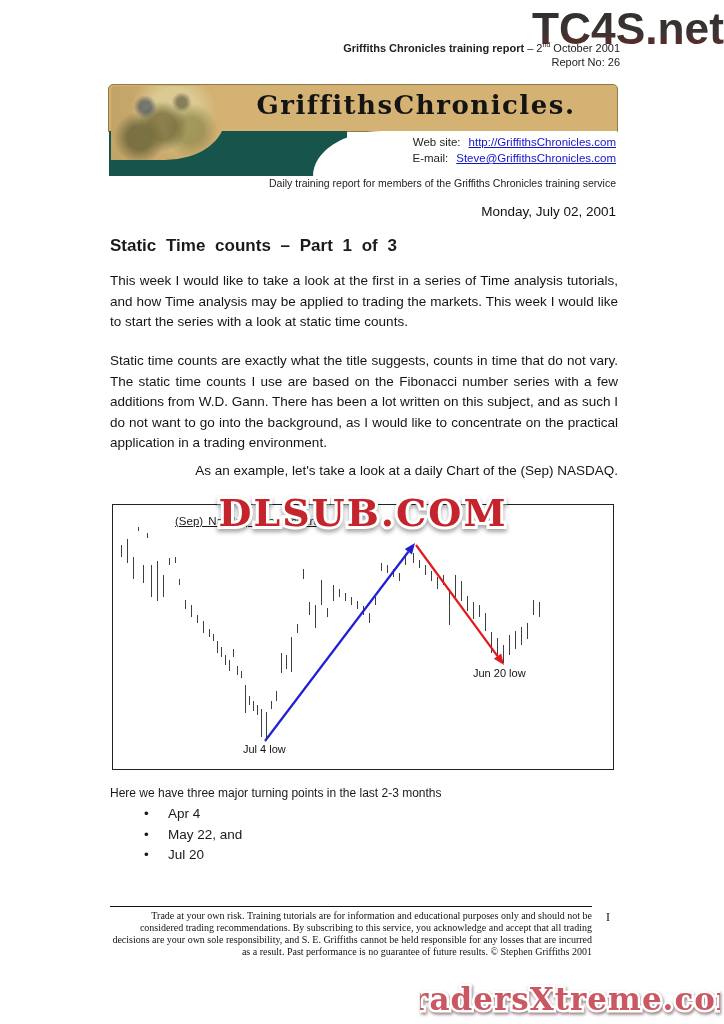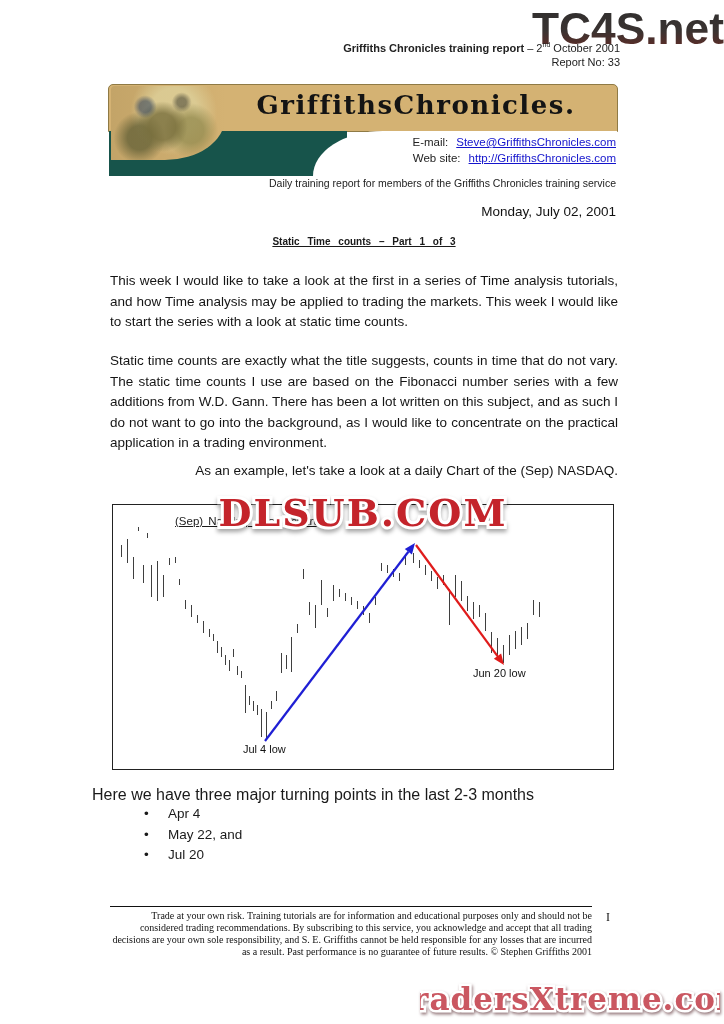--- a/index.html
+++ b/index.html
@@ -101,7 +101,7 @@
 
   <div class="report-head">
     <div><span class="b">Griffiths Chronicles training report</span><span> – 2</span><sup>nd</sup><span> October 2001</span></div>
-    <div>Report No: 33</div>
+    <div>Report No: 26</div>
   </div>
 
   <div class="banner">

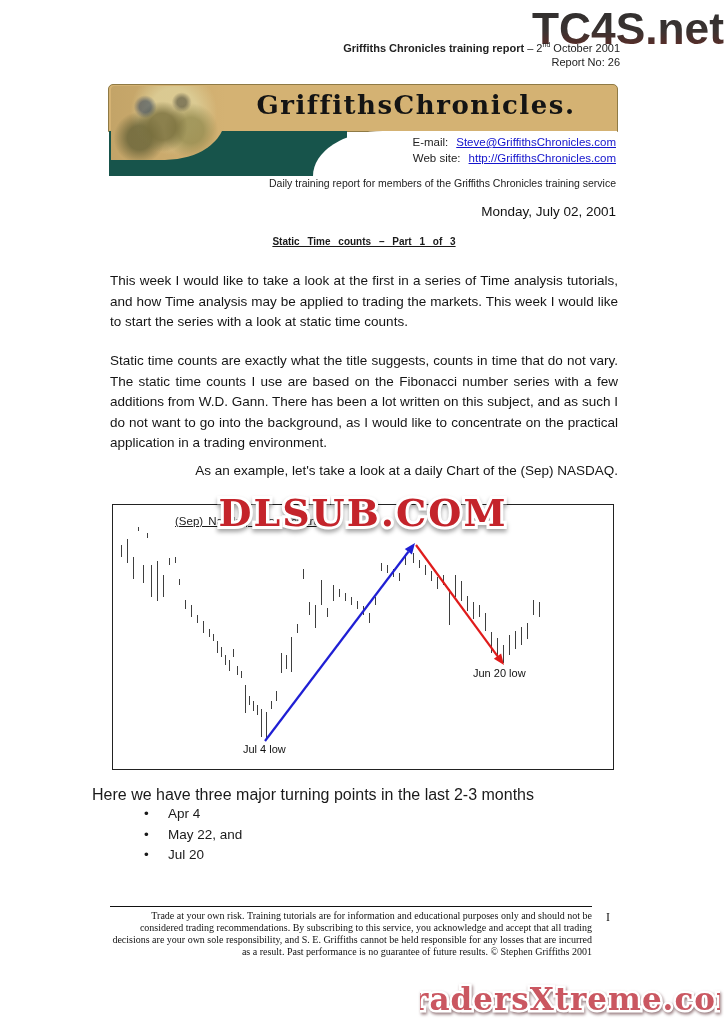--- a/index.html
+++ b/index.html
@@ -111,8 +111,8 @@
     <div class="banner-photo"></div>
     <div class="banner-title">GriffithsChronicles.</div>
     <div class="contact">
+      <div class="row"><span class="lbl">Web site:</span><a href="#">http://GriffithsChronicles.com</a></div>
       <div class="row"><span class="lbl">E-mail:</span><a href="#">Steve@GriffithsChronicles.com</a></div>
-      <div class="row"><span class="lbl">Web site:</span><a href="#">http://GriffithsChronicles.com</a></div>
     </div>
   </div>
 

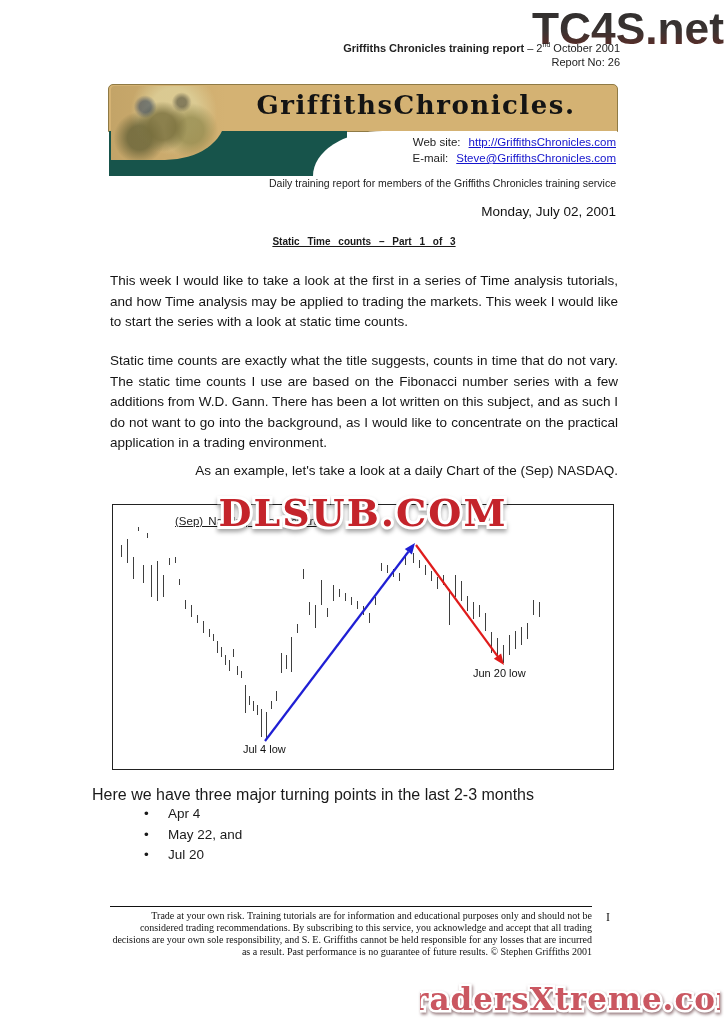--- a/index.html
+++ b/index.html
@@ -42,8 +42,8 @@
   .dateline{position:absolute;top:204px;left:0;width:616px;text-align:right;font-size:13.5px;color:#111;}
 
   
-  .doc-heading{position:absolute;top:236px;left:110px;width:508px;text-align:center;
-               font-size:10px;font-weight:bold;word-spacing:5px;text-decoration:underline;}
+  .doc-heading{position:absolute;top:236px;left:110px;width:508px;text-align:left;
+               font-size:17px;font-weight:bold;word-spacing:5px;}
   .para{position:absolute;left:110px;width:508px;font-size:13.5px;line-height:1.52;
         text-align:justify;color:#151515;}
   #p1{top:271px;}

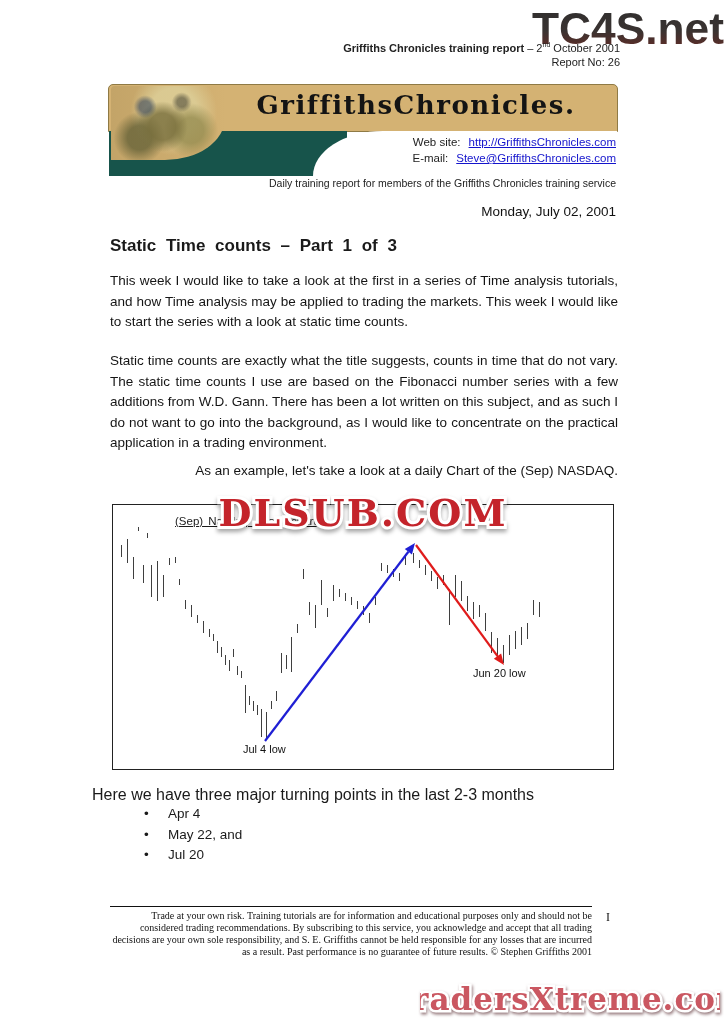--- a/index.html
+++ b/index.html
@@ -49,7 +49,7 @@
   #p1{top:271px;}
   #p2{top:351px;}
   #p3{top:461px;text-align:right;}
-  .bullets-intro{position:absolute;left:92px;top:786px;width:508px;font-size:16px;}
+  .bullets-intro{position:absolute;left:110px;top:786px;width:508px;font-size:12px;}
   .bullet-list{position:absolute;left:110px;top:804px;width:508px;margin:0;padding:0;list-style:none;
                font-size:13.5px;line-height:20.5px;}
   .bullet-list li{padding-left:58px;position:relative;}

